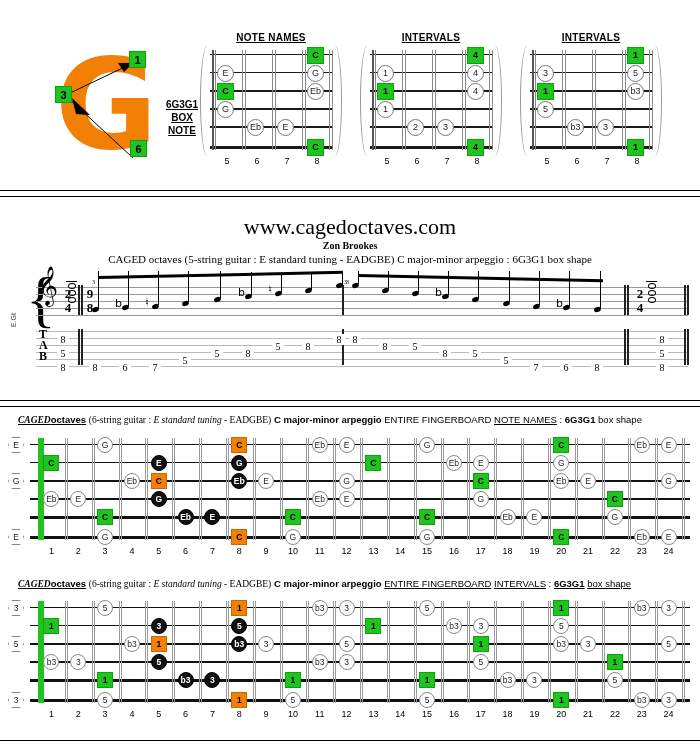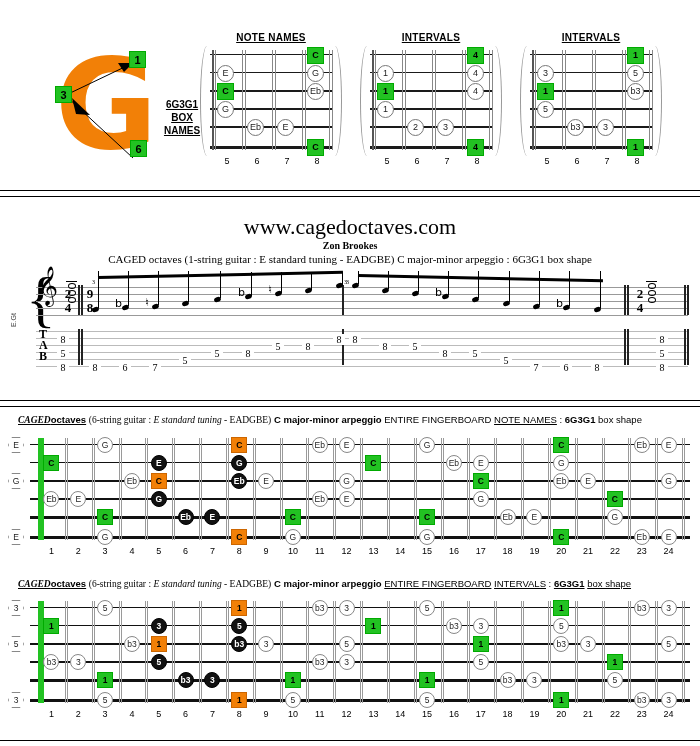--- a/index.html
+++ b/index.html
@@ -160,7 +160,7 @@
   <div class="logo-label">
     <span>6G3G1</span>
     <span>BOX</span>
-    <span>NAMES</span>
+    <span>NOTE</span>
   </div>
 </div>
 

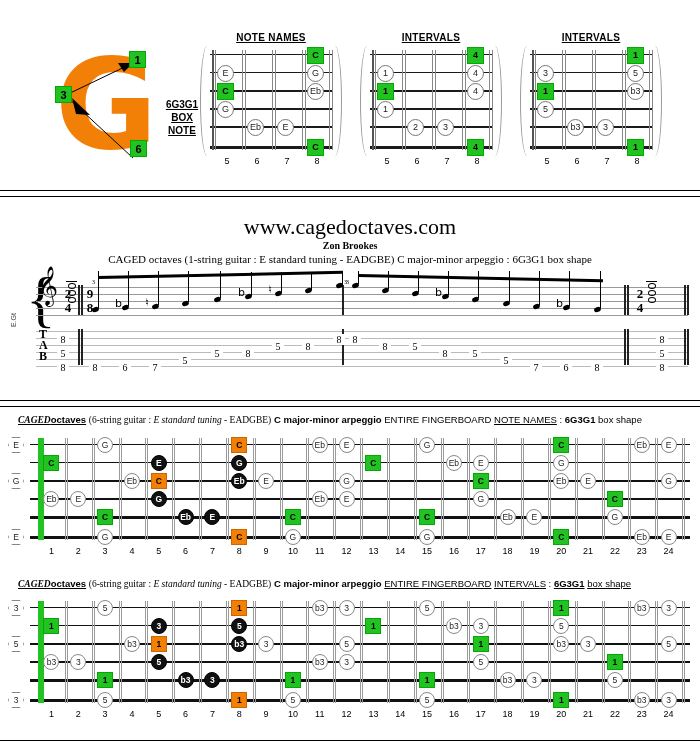--- a/index.html
+++ b/index.html
@@ -281,7 +281,7 @@
 
 <div class="abs" id="site-title">www.cagedoctaves.com</div>
 <div class="abs" id="author">Zon Brookes</div>
-<div class="abs" id="subtitle">CAGED octaves (1-string guitar : E standard tuning - EADGBE) C major-minor arpeggio : 6G3G1 box shape</div>
+<div class="abs" id="subtitle">CAGED octaves (5-string guitar : E standard tuning - EADGBE) C major-minor arpeggio : 6G3G1 box shape</div>
 
 <div class="abs" id="notation">
     <div class="brace" style="left: 26px; top: 3px;">{</div>

